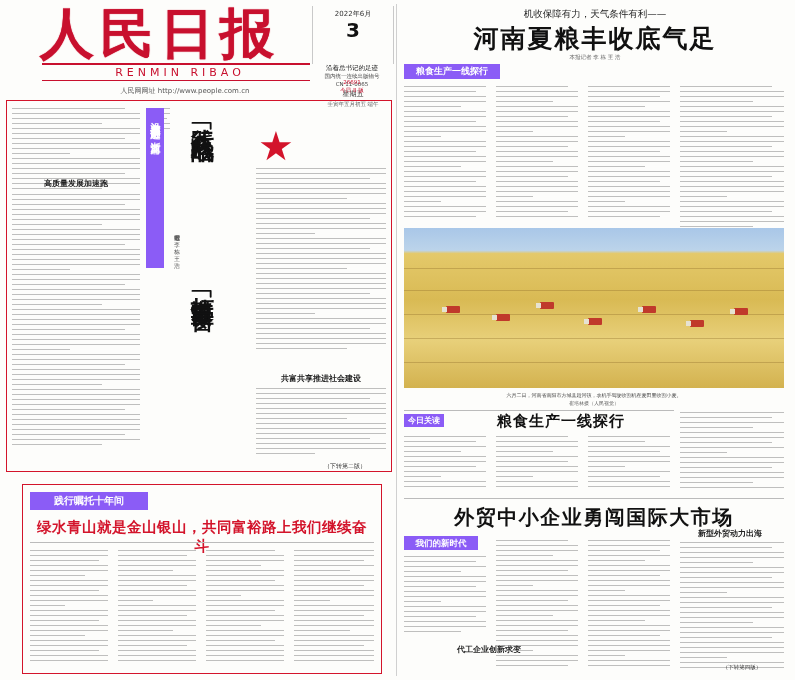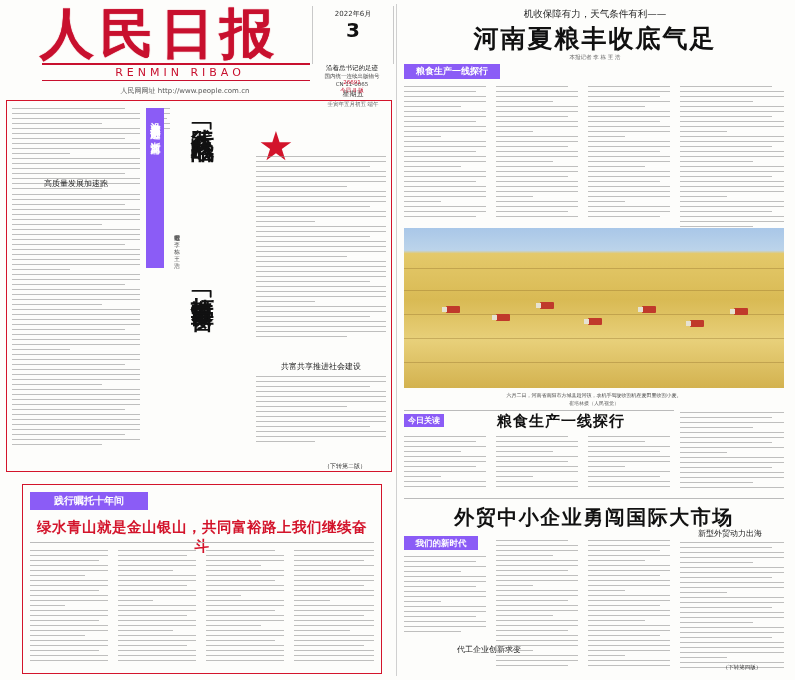--- a/index.html
+++ b/index.html
@@ -58,7 +58,7 @@
 
   .star{position:absolute;color:#d3142b;font-size:40px;line-height:40px;}
   .centerlbl{position:absolute;text-align:center;font-size:6.5px;color:#333;}
-  .subhead{position:absolute;font-size:7.5px;color:#222;font-weight:normal;text-align:center;
+  .subhead{position:absolute;font-size:7.5px;color:#222;font-weight:bold;text-align:center;
            font-family:"DejaVu Serif","Liberation Serif",serif;}
   .byline{position:absolute;font-size:5.5px;color:#666;text-align:center;}
 </style>

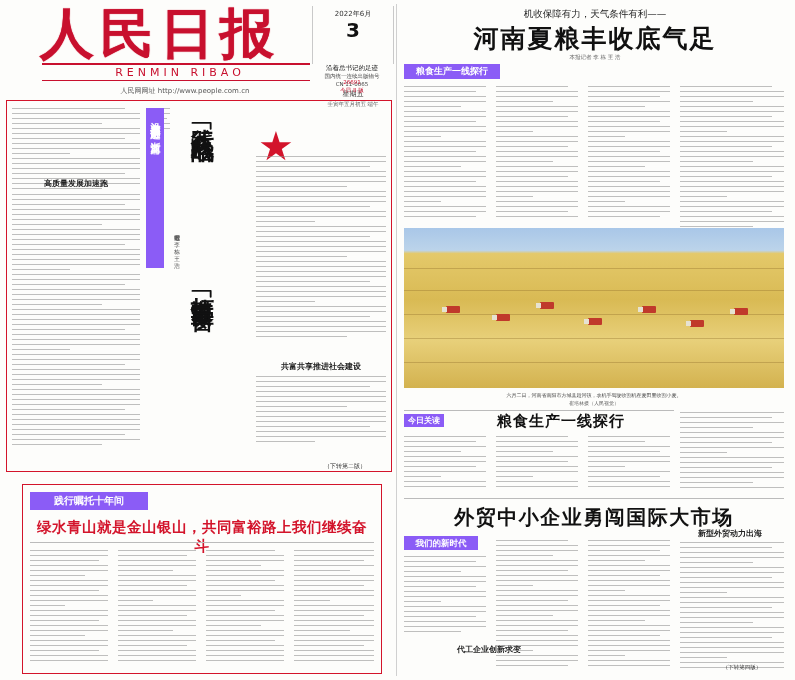--- a/index.html
+++ b/index.html
@@ -193,7 +193,7 @@
 
   <div class="star" style="left:258px;top:126px;">★</div>
 
-  <div class="col" style="left:256px;top:156px;width:130px;height:292px;">
+  <div class="col" style="left:256px;top:168px;width:130px;height:292px;">
     <div class="lines">
       <div class="ln"></div>
         <div class="ln"></div>

